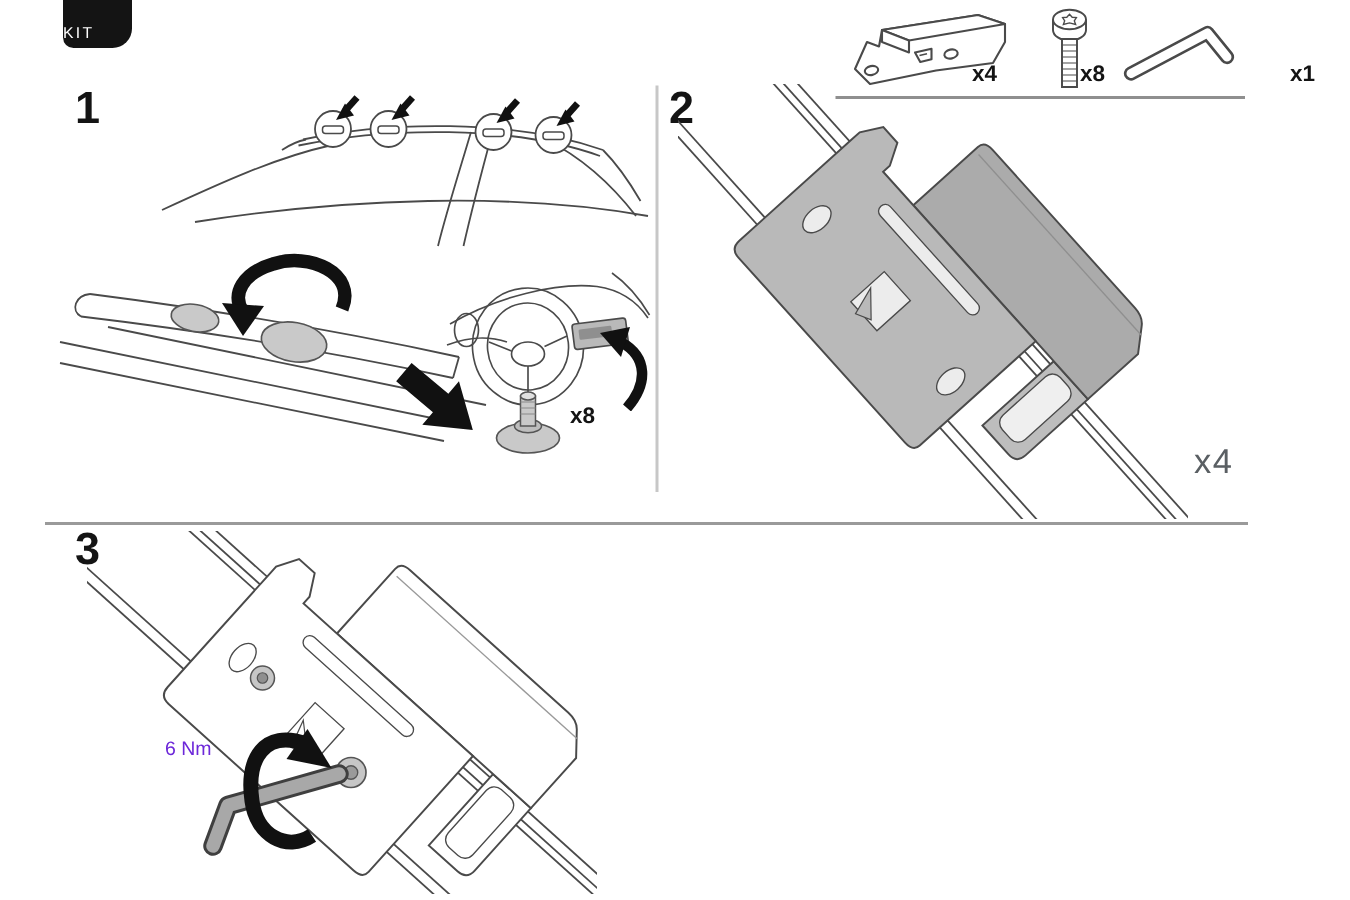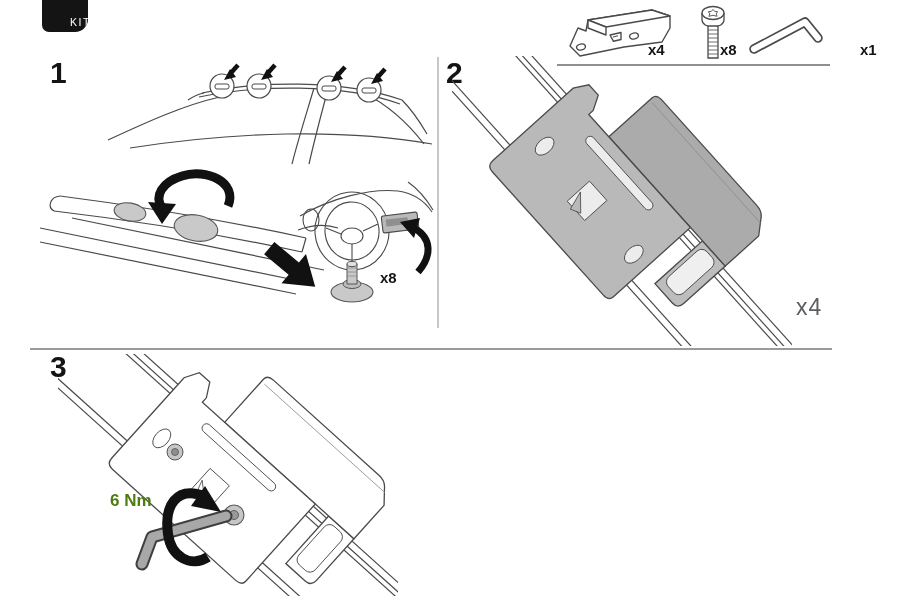--- a/index.html
+++ b/index.html
@@ -20,7 +20,7 @@
     color:#ffffff;overflow:hidden;
   }
   .kit-badge .kit-text{
-    position:absolute;left:0;bottom:4px;font-size:10.5px;letter-spacing:1.5px;font-weight:400;padding-left:28px;
+    position:absolute;left:0;bottom:4px;font-size:10.5px;letter-spacing:1.5px;font-weight:400;
   }
   svg{display:block;}
 </style>

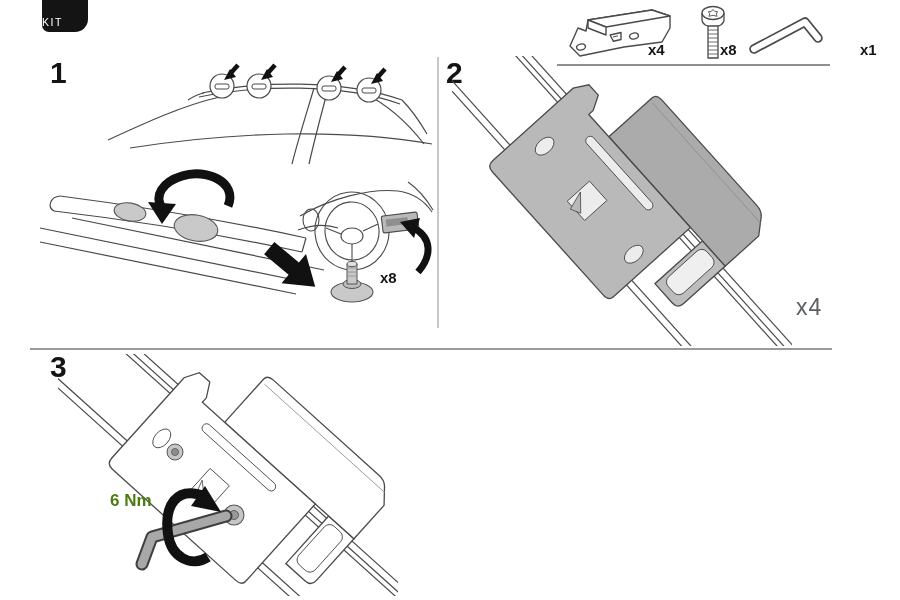--- a/index.html
+++ b/index.html
@@ -11,7 +11,7 @@
   .step-num{font-size:30px;font-weight:800;color:#141414;line-height:1;}
   .qty-bold{font-size:15px;font-weight:700;color:#141414;line-height:1;}
   .soft-label{font-size:23px;font-weight:400;color:#5a5f63;line-height:1;letter-spacing:1px;}
-  .torque-label{font-size:17px;font-weight:700;color:#4d7c0f;line-height:1;}
+  .torque-label{font-size:13px;font-weight:400;color:#6d28d9;line-height:1;}
   .vdivider{width:2px;background:#c7c7c7;}
   .hdivider{height:2px;background:#9a9a9a;}
   .parts-divider{height:2px;background:#8f8f8f;}

